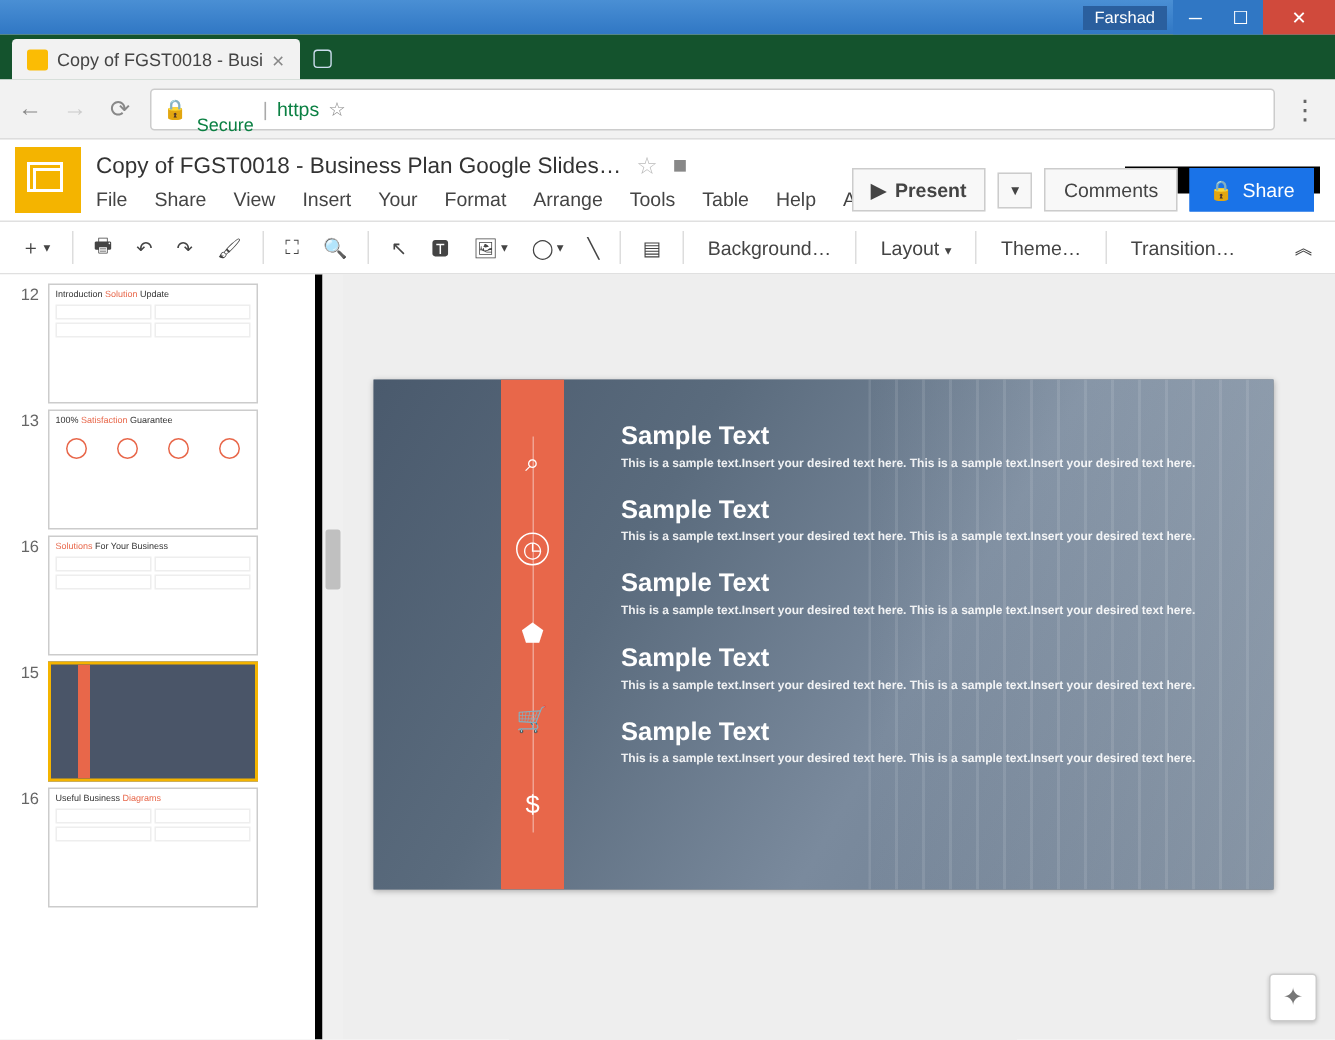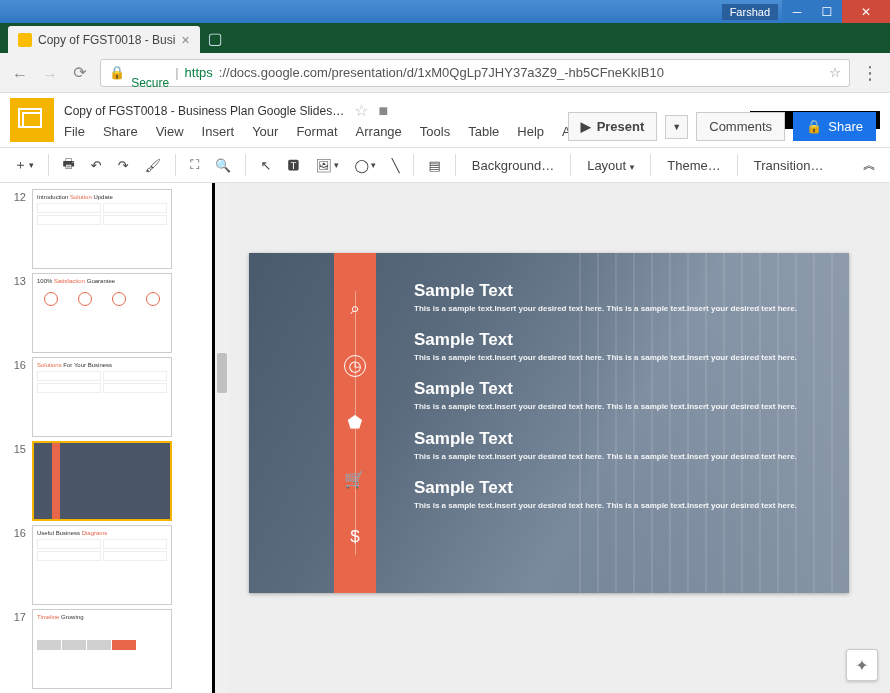--- a/index.html
+++ b/index.html
@@ -122,7 +122,6 @@
     <span class="secure">Secure</span>
     <span style="color:#aaa">|</span>
     <span class="url-proto">https</span>
-      <span class="url-rest">://docs.google.com/presentation/d/1xM0QgLp7JHY37a3Z9_-hb5CFneKkIB10</span>
     <span class="star">☆</span>
   </div>
   <div class="menu-dots">⋮</div>

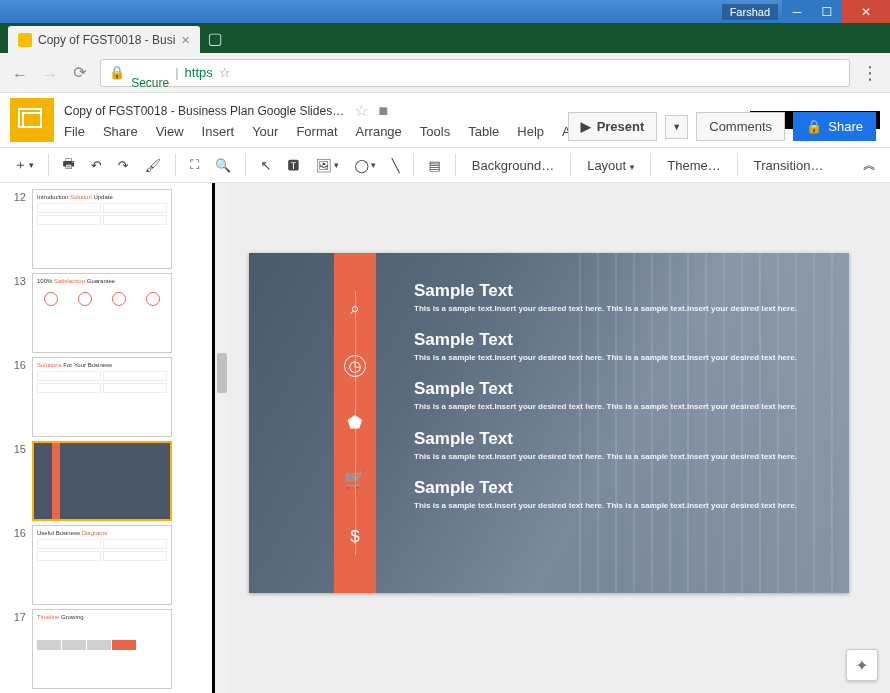--- a/index.html
+++ b/index.html
@@ -38,7 +38,7 @@
 .slides-logo-inner::after { content: ''; position: absolute; top: -6px; left: -6px; width: 20px; height: 16px; border: 2px solid #fff; }
 .title-area { flex: 1; }
 .doc-title-row { display: flex; align-items: center; gap: 10px; }
-.doc-title { font-size: 12px; color: #333; }
+.doc-title { font-size: 15px; color: #333; }
 .title-star { color: #bbb; font-size: 16px; }
 .folder-icon { color: #888; }
 .black-box { width: 130px; height: 18px; background: #000; }

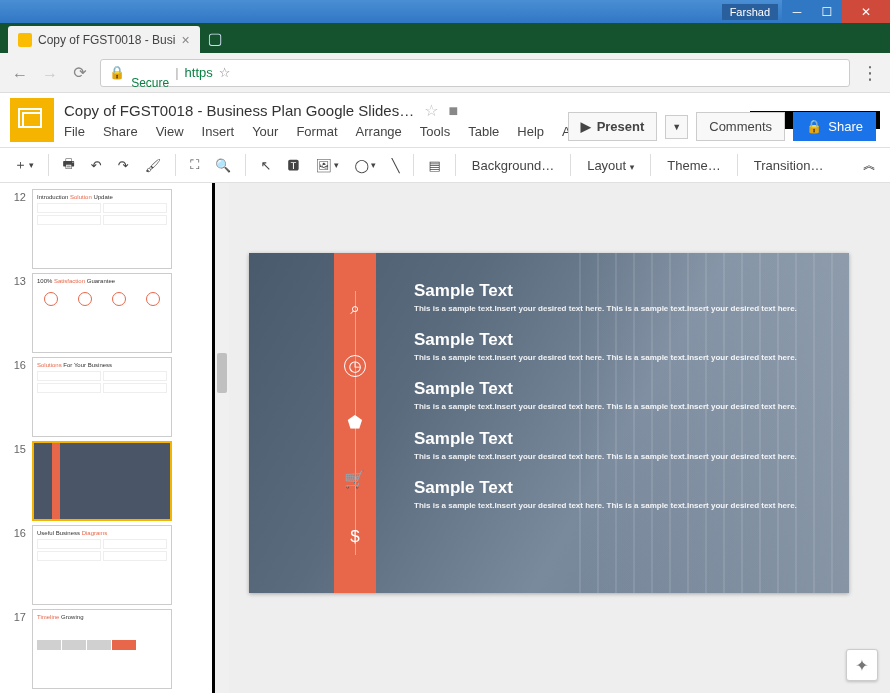--- a/index.html
+++ b/index.html
@@ -58,7 +58,7 @@
 
 
 .main-area { display: flex; height: calc(693px - 23px - 30px - 40px - 54px - 36px); background: #eee; }
-.thumb-panel { width: 215px; background: #fff; border-right: 3px solid #000000; overflow: hidden; padding: 4px 0; }
+.thumb-panel { width: 215px; background: #fff; border-right: 5px solid #000000; overflow: hidden; padding: 4px 0; }
 .thumb-row { display: flex; padding: 2px 6px; gap: 6px; }
 .thumb-num { width: 20px; text-align: right; font-size: 11px; color: #666; padding-top: 2px; }
 .thumb { width: 140px; height: 80px; border: 1px solid #ccc; background: #fff; font-size: 5px; padding: 4px; position: relative; overflow: hidden; }

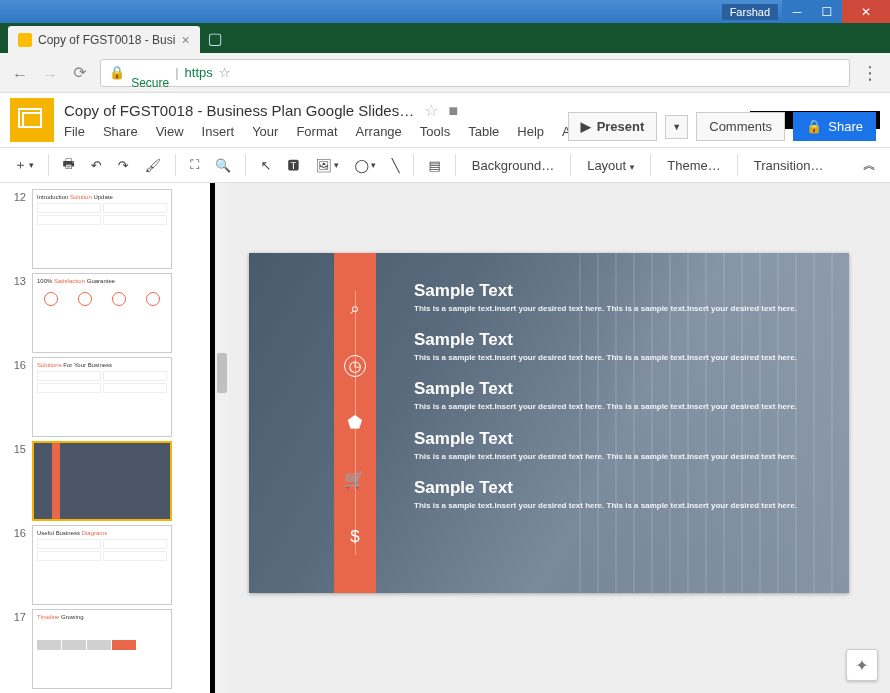--- a/index.html
+++ b/index.html
@@ -254,18 +254,6 @@
           </div>
       </div>
     </div>
-    <div class="thumb-row">
-      <div class="thumb-num">17</div>
-      <div class="thumb">
-        <div class="thumb-title"><span class="accent">Timeline</span><span> Growing</span></div>
-        <div class="thumb-chevrons">
-            <div class="thumb-chev"></div>
-            <div class="thumb-chev"></div>
-            <div class="thumb-chev"></div>
-            <div class="thumb-chev orange"></div>
-          </div>
-      </div>
-    </div>
   </div>
 
   <div class="scroll-track">

